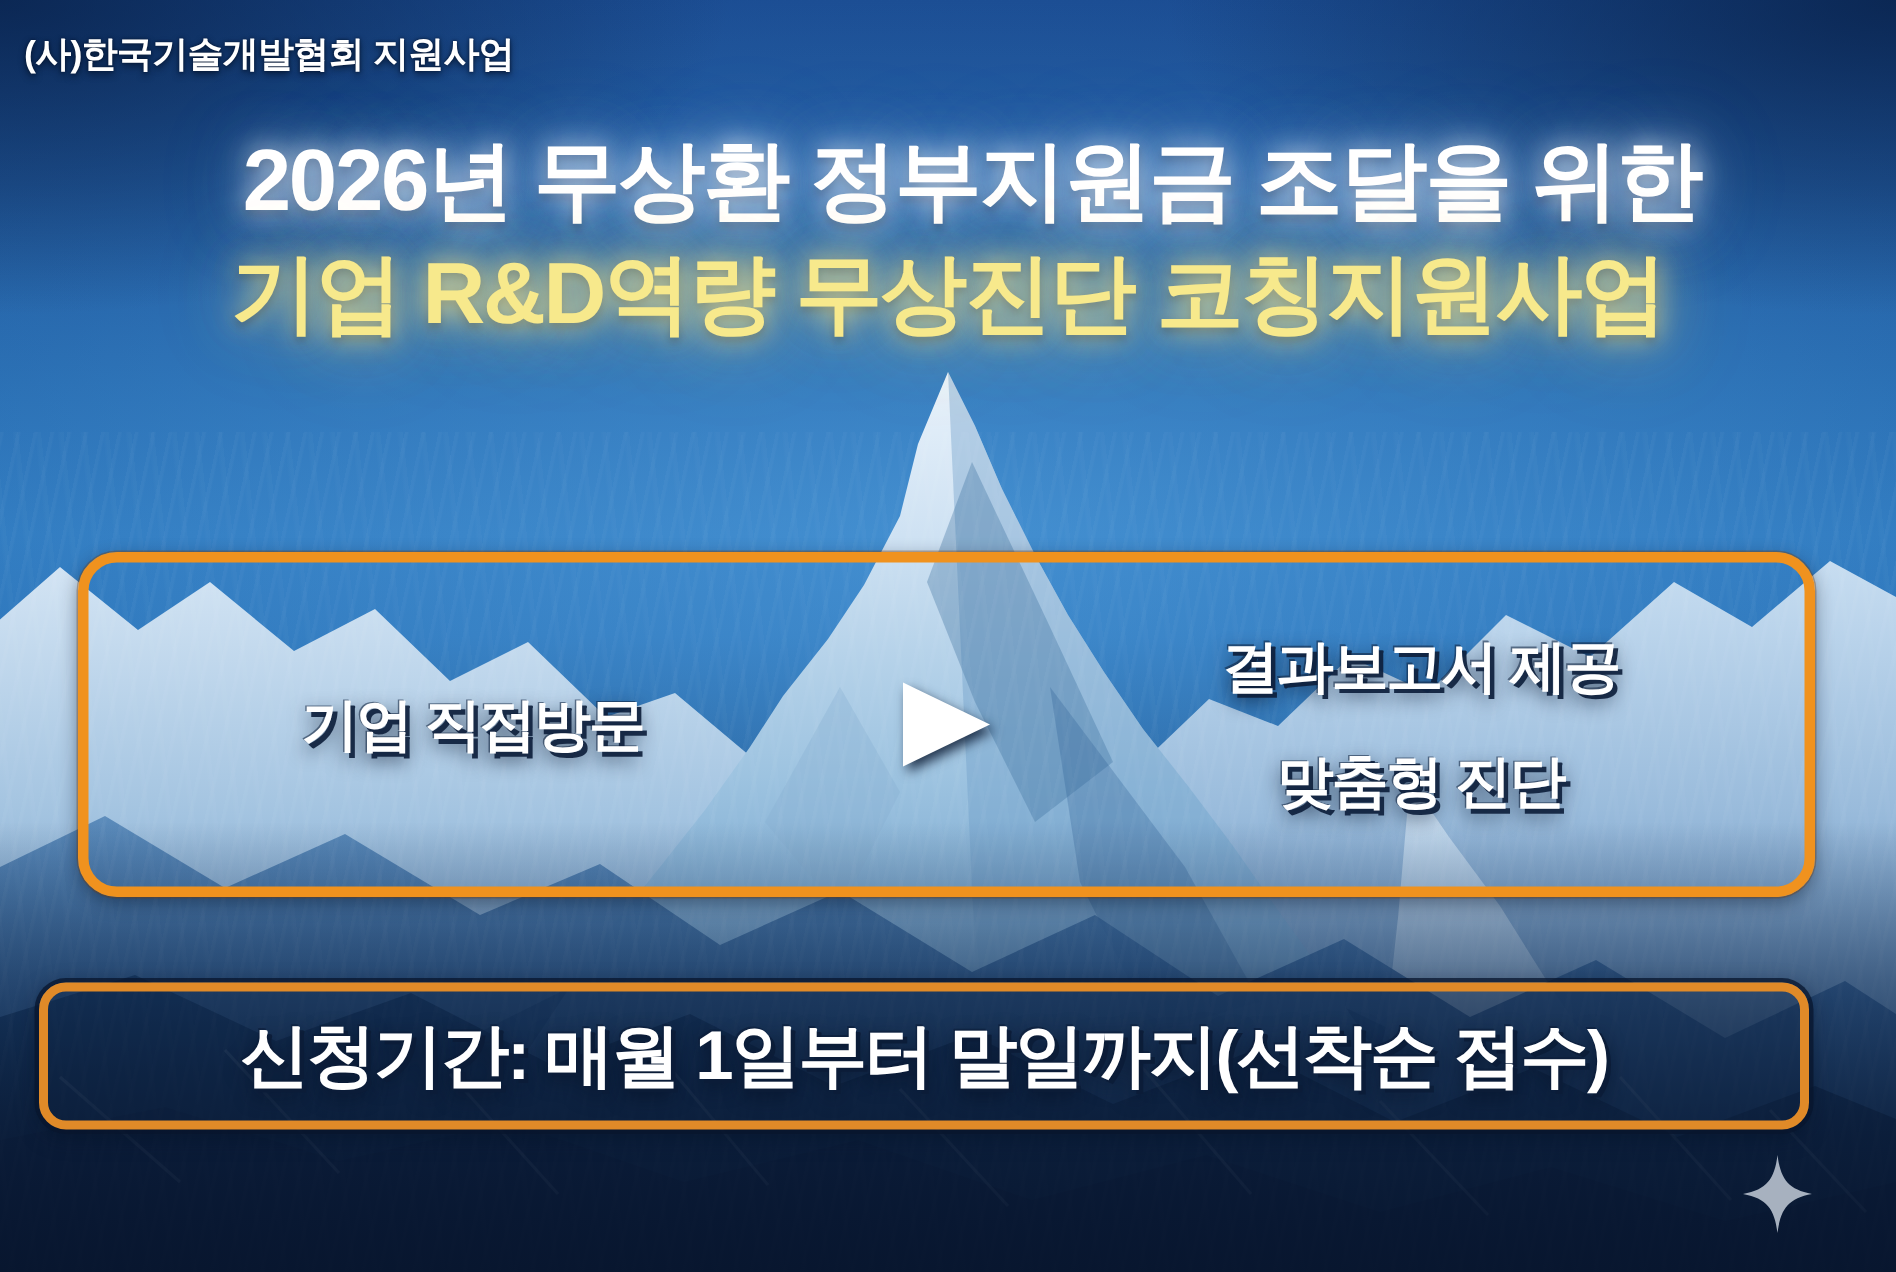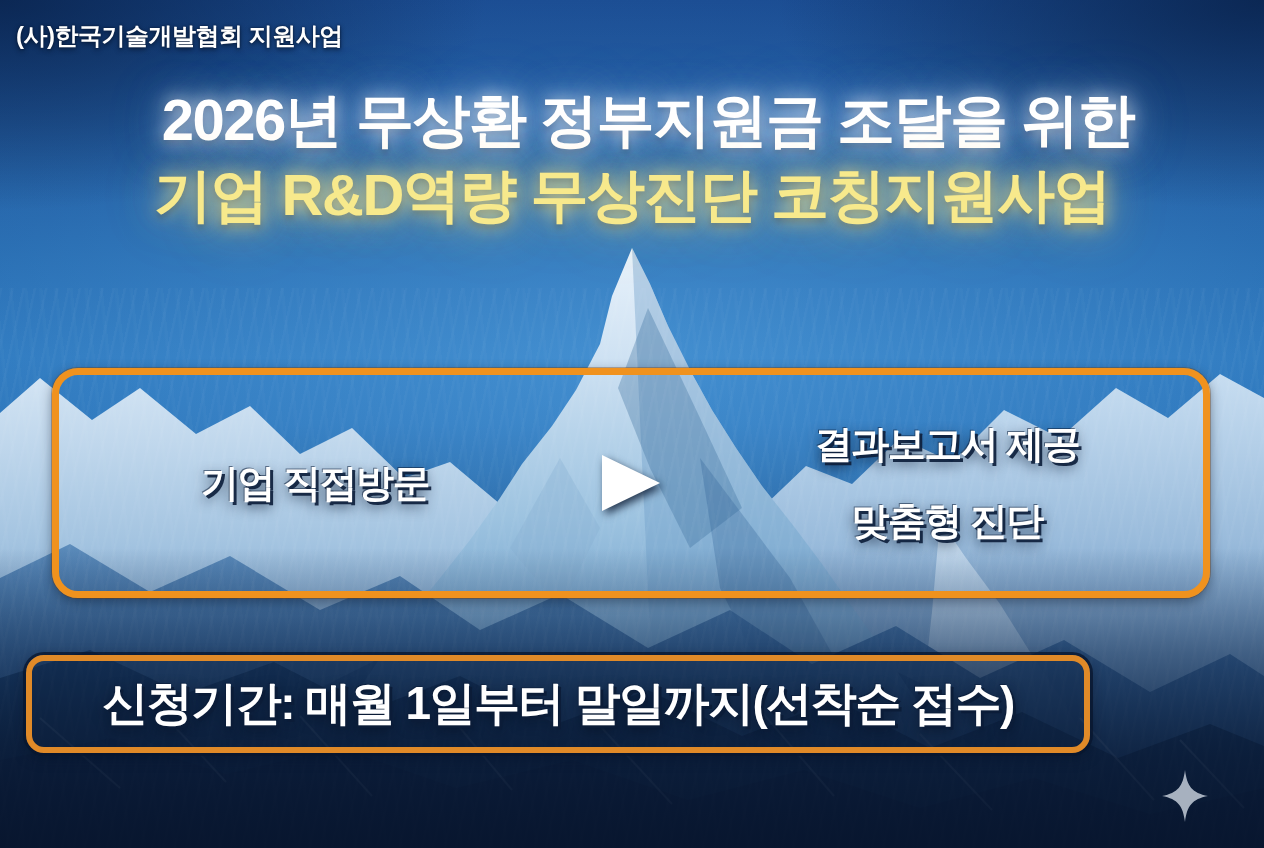--- a/index.html
+++ b/index.html
@@ -194,7 +194,7 @@
     position: absolute;
     left: 26px;
     top: 655px;
-    width: 1064px;
+    width: 1180px;
     height: 98px;
     border: 6px solid #e08a28;
     border-radius: 18px;

